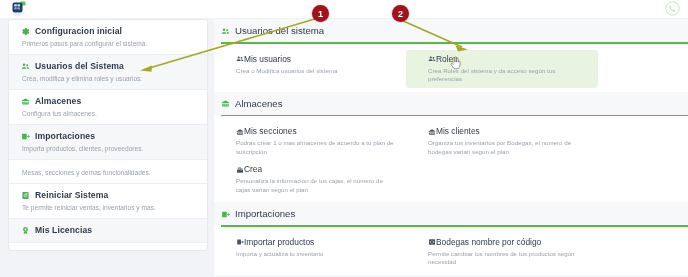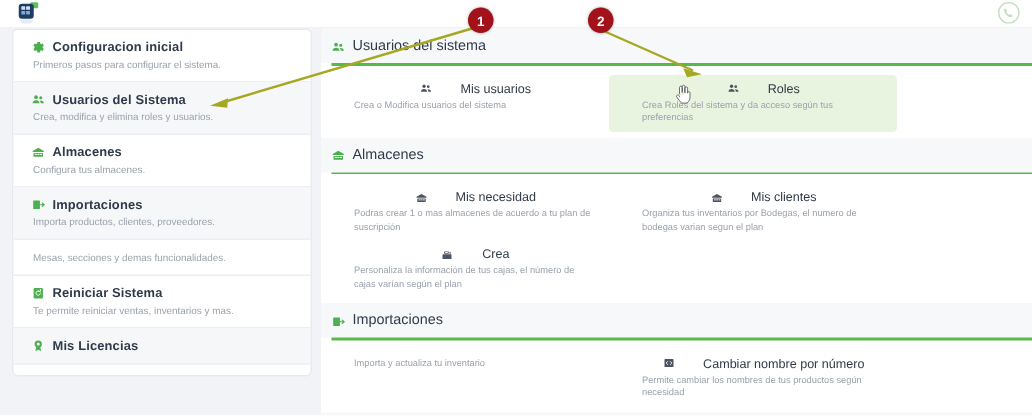--- a/index.html
+++ b/index.html
@@ -111,11 +111,10 @@
   }
   .card.highlight { background: #e8f4e0; }
   .card-title {
-    display: flex; align-items: center; gap: 19px;
+    display: flex; align-items: center; gap: 0;
     color: #313b48;
     font-size: 8.4px;
     line-height: 11px;
-    justify-content: center;
   }
   .card-ico { width: 8px; height: 8px; color: #4a5561; flex: 0 0 auto; }
   .card-ico svg { width: 8px; height: 8px; display: block; }

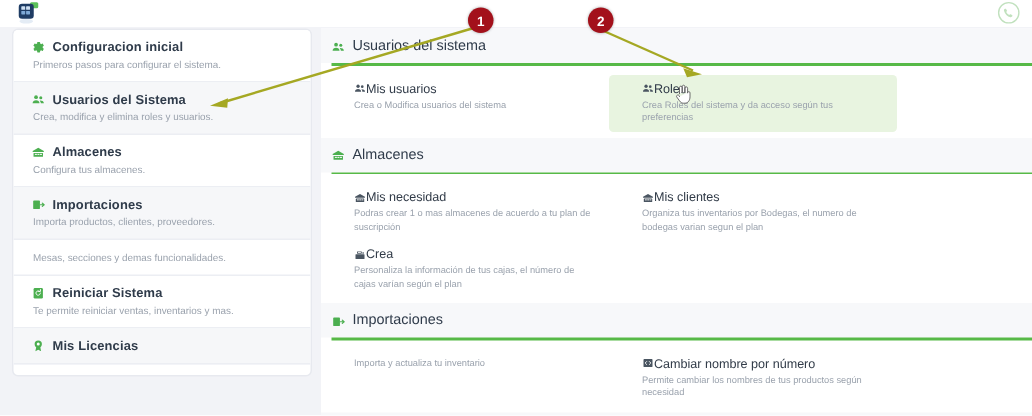--- a/index.html
+++ b/index.html
@@ -346,7 +346,7 @@
                   <rect x="10" y="9.9" width="2.4" height="1.2" fill="#fff"></rect>
                 </svg>
             </span>
-            <span>Mis necesidad</span>
+            <span>Mis secciones</span>
           </div>
           <div class="card-desc">Podras crear 1 o mas almacenes de acuerdo a tu plan de suscripción</div>
         </div>

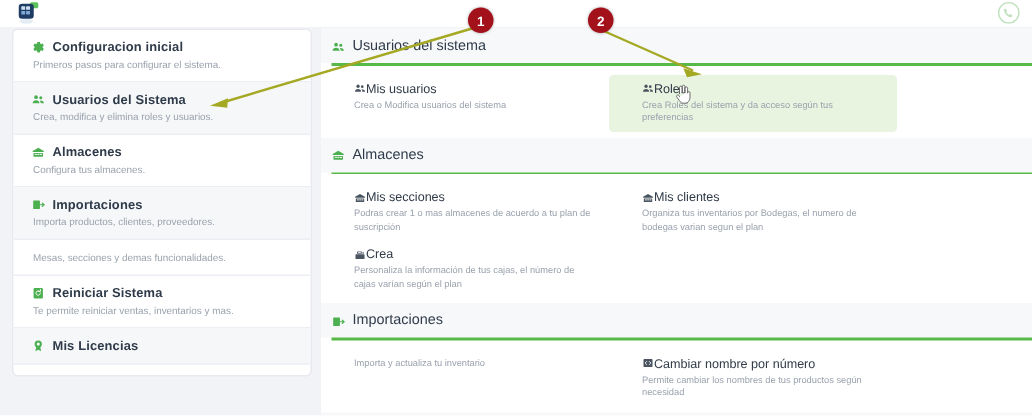--- a/index.html
+++ b/index.html
@@ -395,6 +395,15 @@
       <div class="sec-rule"></div>
       <div class="cards">
         <div class="card">
+          <div class="card-title">
+            <span class="card-ico">
+              <svg viewBox="0 0 16 16" fill="currentColor">
+                  <rect x="2.4" y="3" width="7.6" height="10" rx="1"></rect>
+                  <path d="M10.8 8h4M12.6 6.2 14.6 8l-2 1.8" stroke="currentColor" stroke-width="1.4" fill="none" stroke-linecap="round" stroke-linejoin="round"></path>
+                </svg>
+            </span>
+            <span>Importar productos</span>
+          </div>
           <div class="card-desc">Importa y actualiza tu inventario</div>
         </div>
         <div class="card">

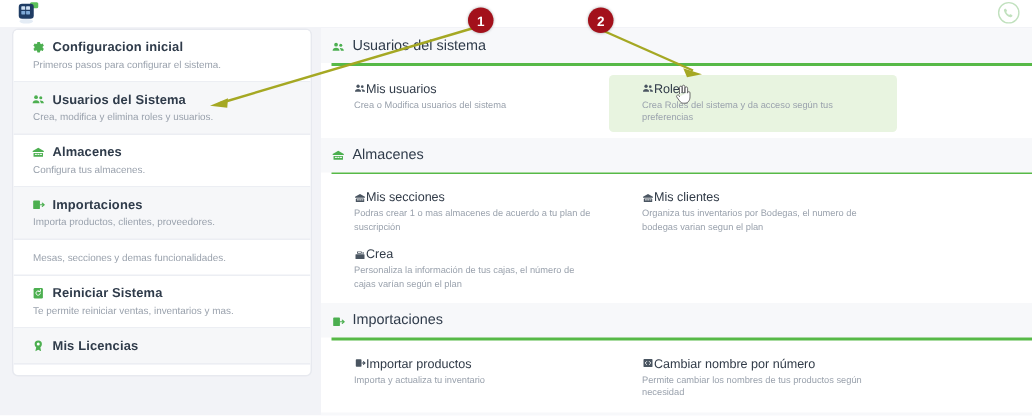--- a/index.html
+++ b/index.html
@@ -414,7 +414,7 @@
                   <path d="M6.2 6 4.2 8l2 2M9.8 6l2 2-2 2" stroke="#fff" stroke-width="1.2" fill="none" stroke-linecap="round" stroke-linejoin="round"></path>
                 </svg>
             </span>
-            <span>Cambiar nombre por número</span>
+            <span>Bodegas nombre por código</span>
           </div>
           <div class="card-desc">Permite cambiar los nombres de tus productos según necesidad</div>
         </div>

